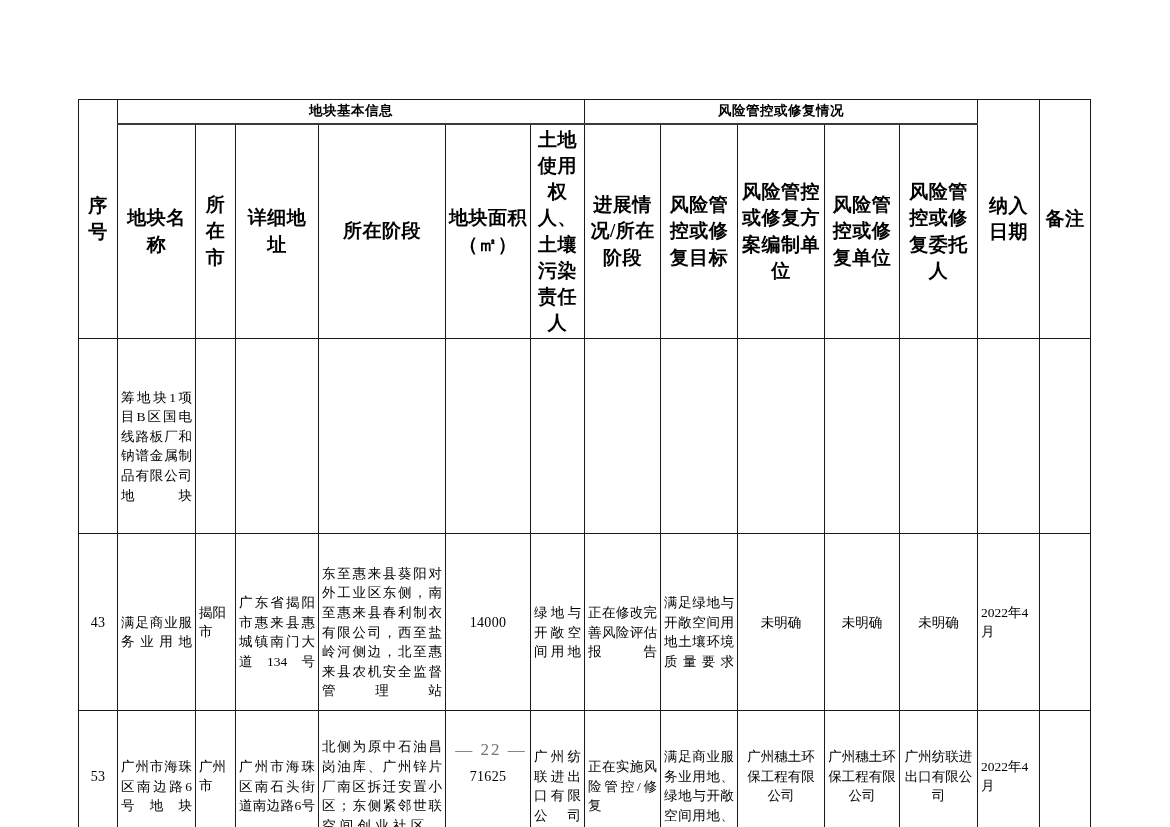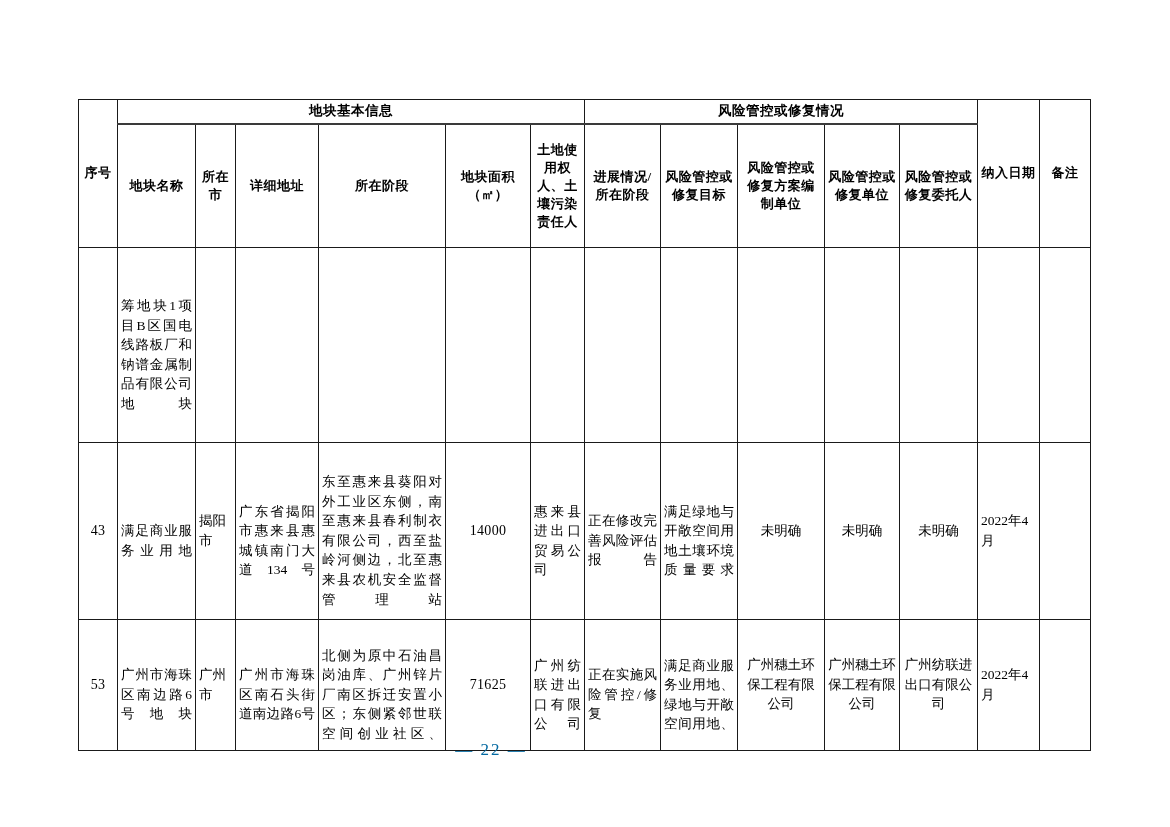--- a/index.html
+++ b/index.html
@@ -55,7 +55,7 @@
   }
   .hdr-cell {
     height: 118px;
-    font-size: 13px;
+    font-size: 19px;
     line-height: 1.3;
     font-weight: bold;
     margin-top: 39px;

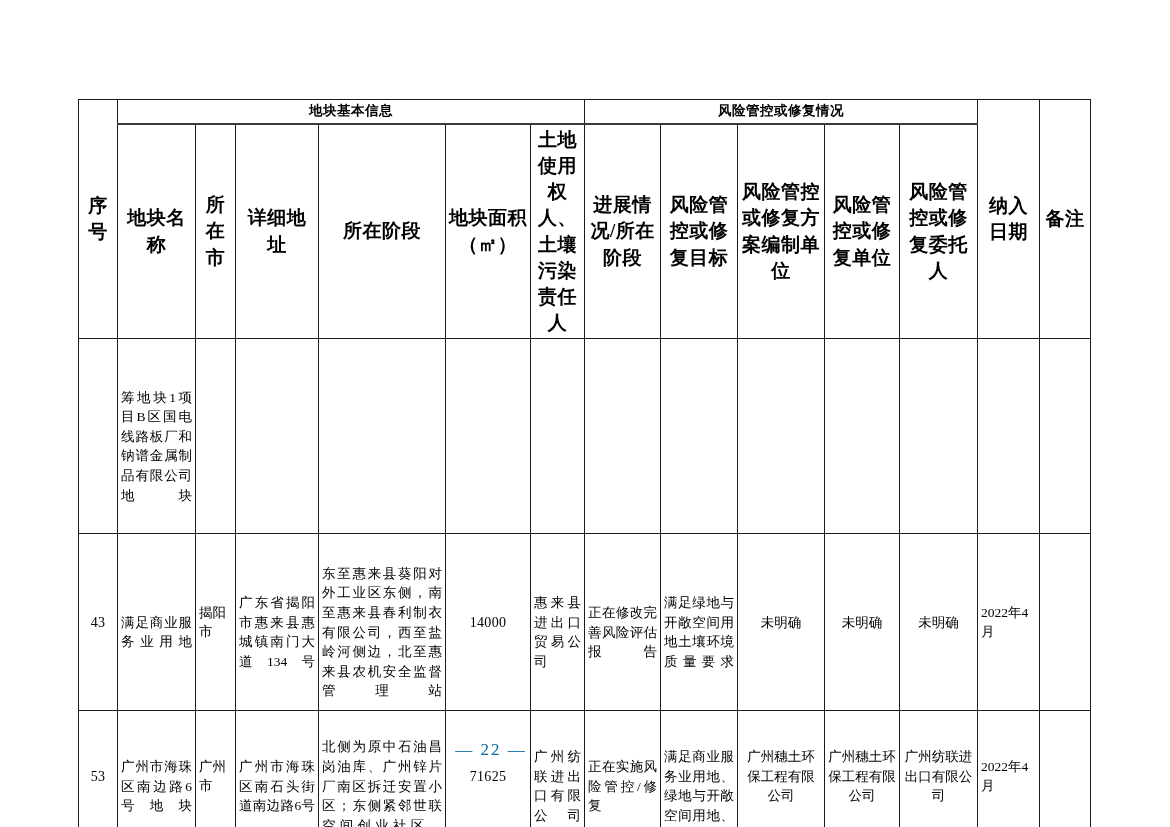--- a/index.html
+++ b/index.html
@@ -190,7 +190,7 @@
           </td>
         <td class="cell-num">14000</td>
         <td>
-            <span class="cell-txt">惠来县进出口贸易公司</span>
+            <span class="cell-txt">绿地与开敞空间用地</span>
           </td>
         <td>
             <span class="cell-txt">正在修改完善风险评估报告</span>

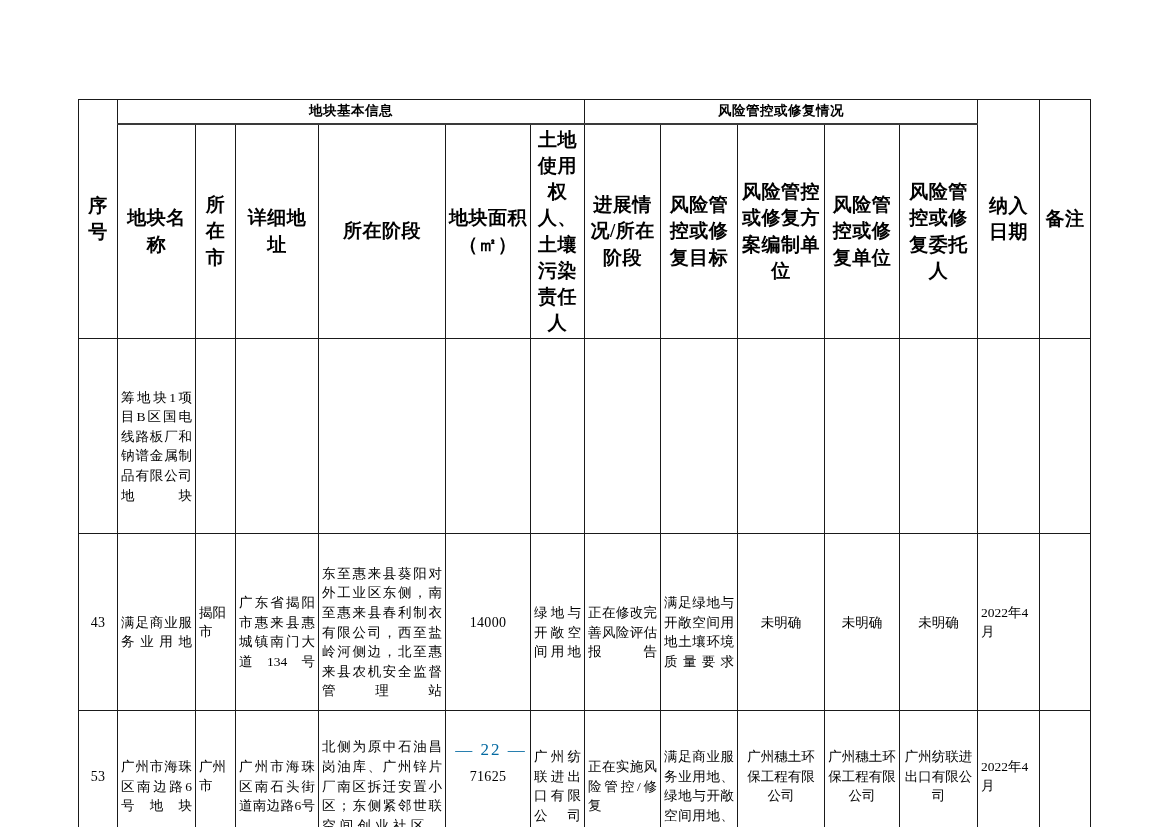--- a/index.html
+++ b/index.html
@@ -102,7 +102,7 @@
     width: 982px;
     text-align: center;
     font-size: 17px;
-    color: #0369a1;
+    color: #737373;
     letter-spacing: 2px;
     font-family: "Liberation Serif", "DejaVu Serif", serif;
   }

